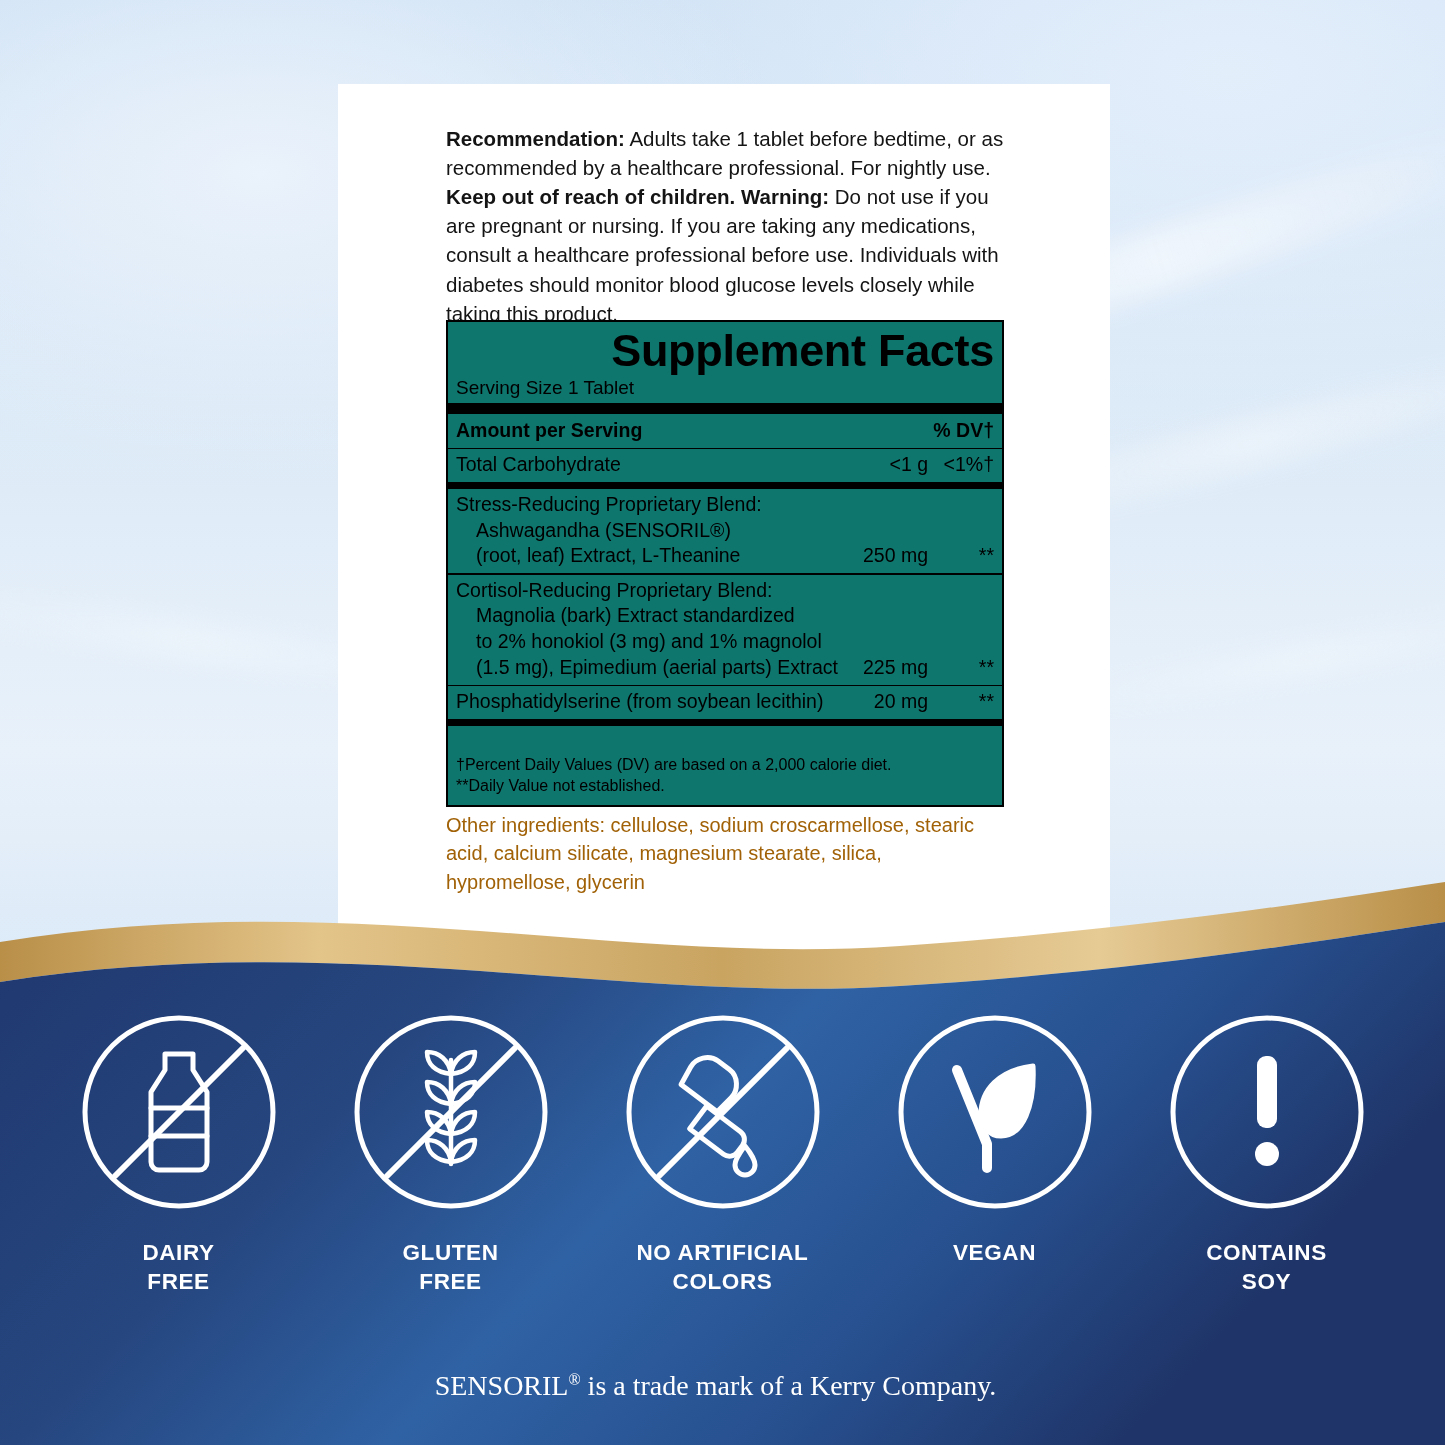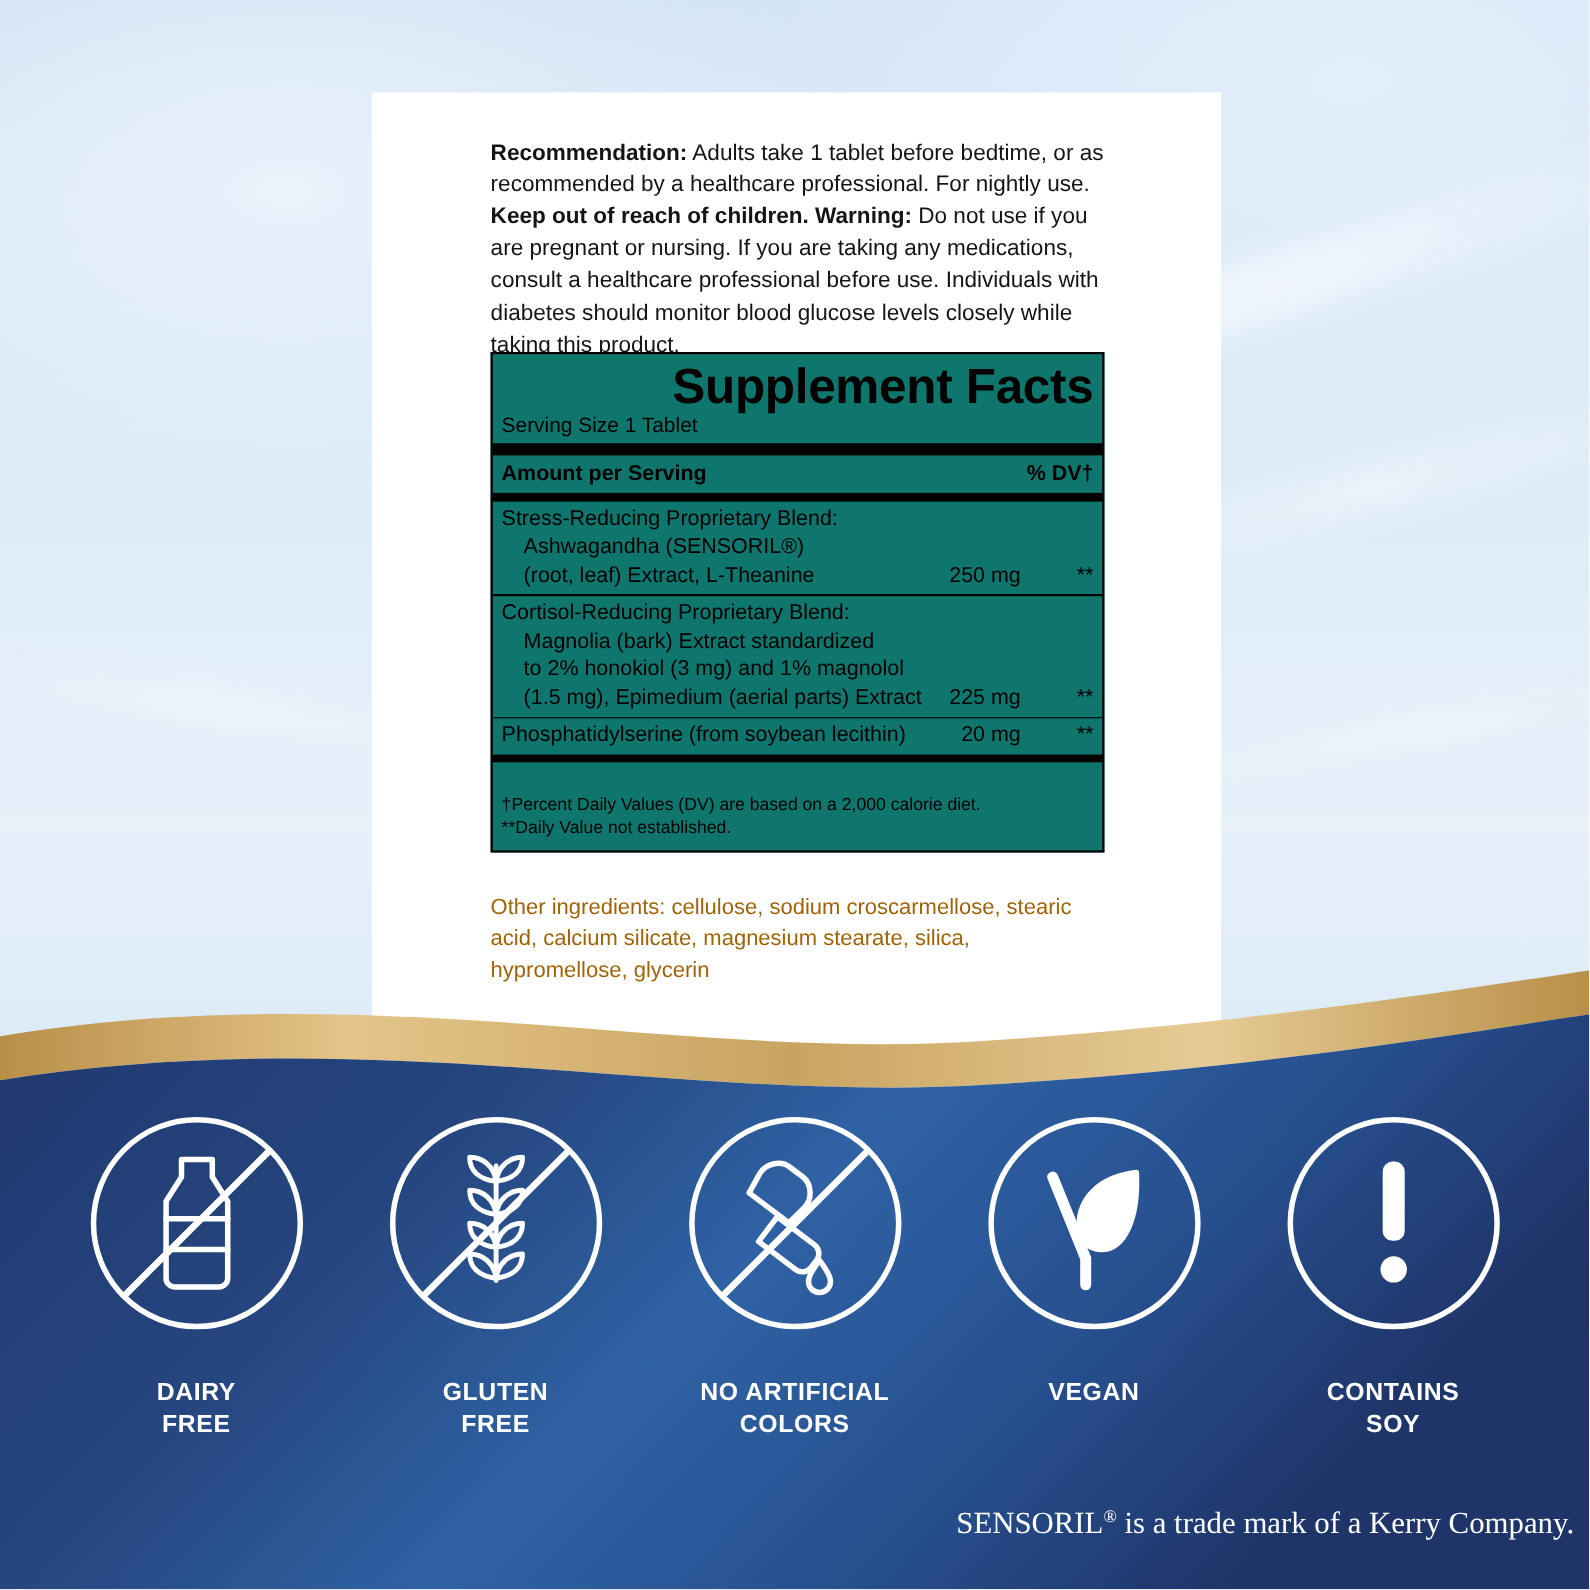--- a/index.html
+++ b/index.html
@@ -198,6 +198,11 @@
 
       <div class="rule-thin"></div>
 
+      <div class="sf-row">
+        <div class="name">Total Carbohydrate</div>
+        <div class="amt">&lt;1 g</div>
+        <div class="dv">&lt;1%†</div>
+      </div>
 
       <div class="rule-med"></div>
 

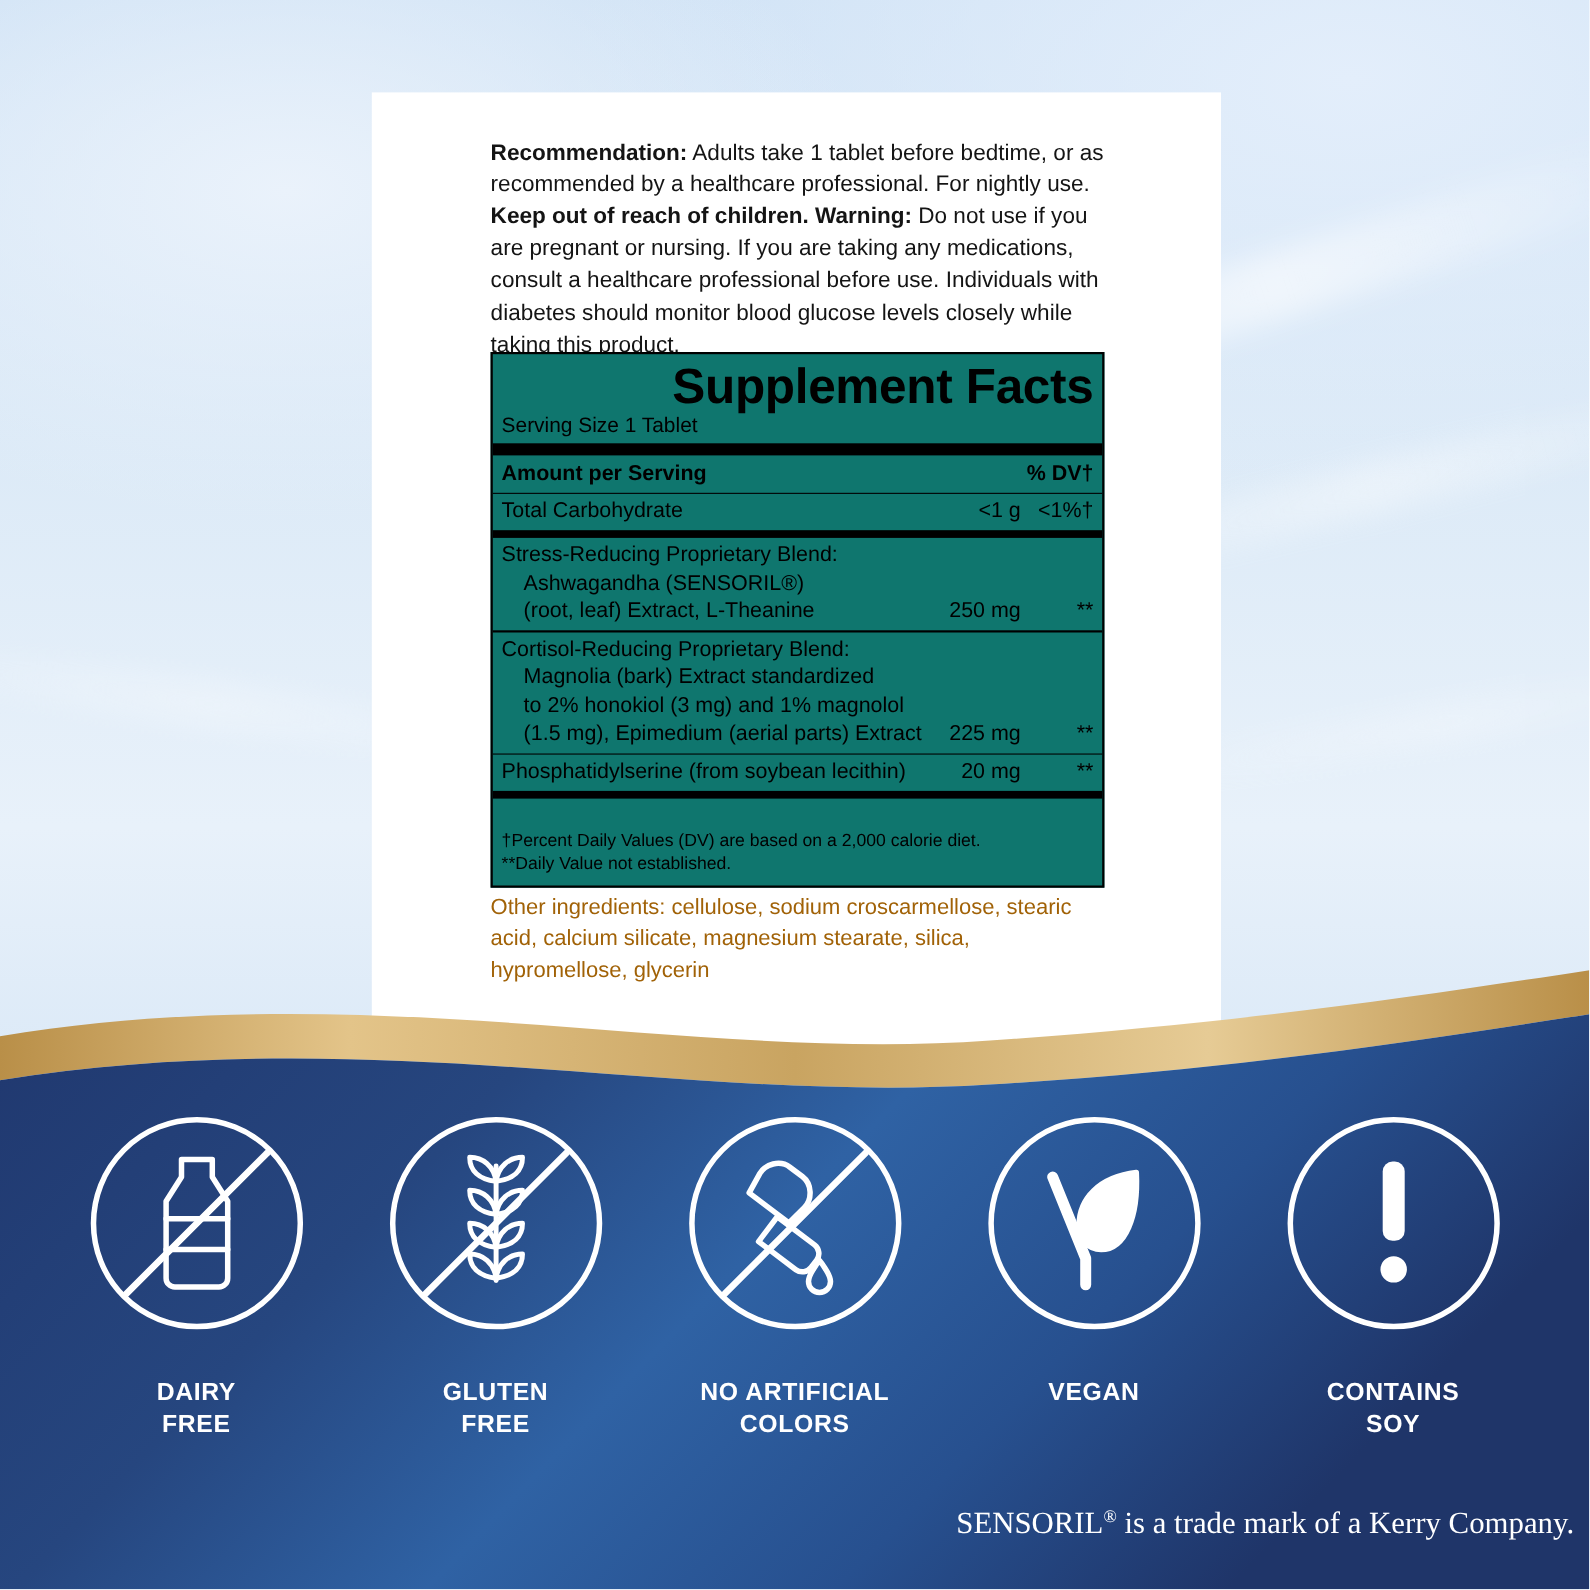--- a/index.html
+++ b/index.html
@@ -148,7 +148,7 @@
     justify-content: center;
   }
   .badge .label {
-    margin-top: 28px;
+    margin-top: 15px;
     font-size: 22.5px;
     font-weight: bold;
     letter-spacing: 0.6px;

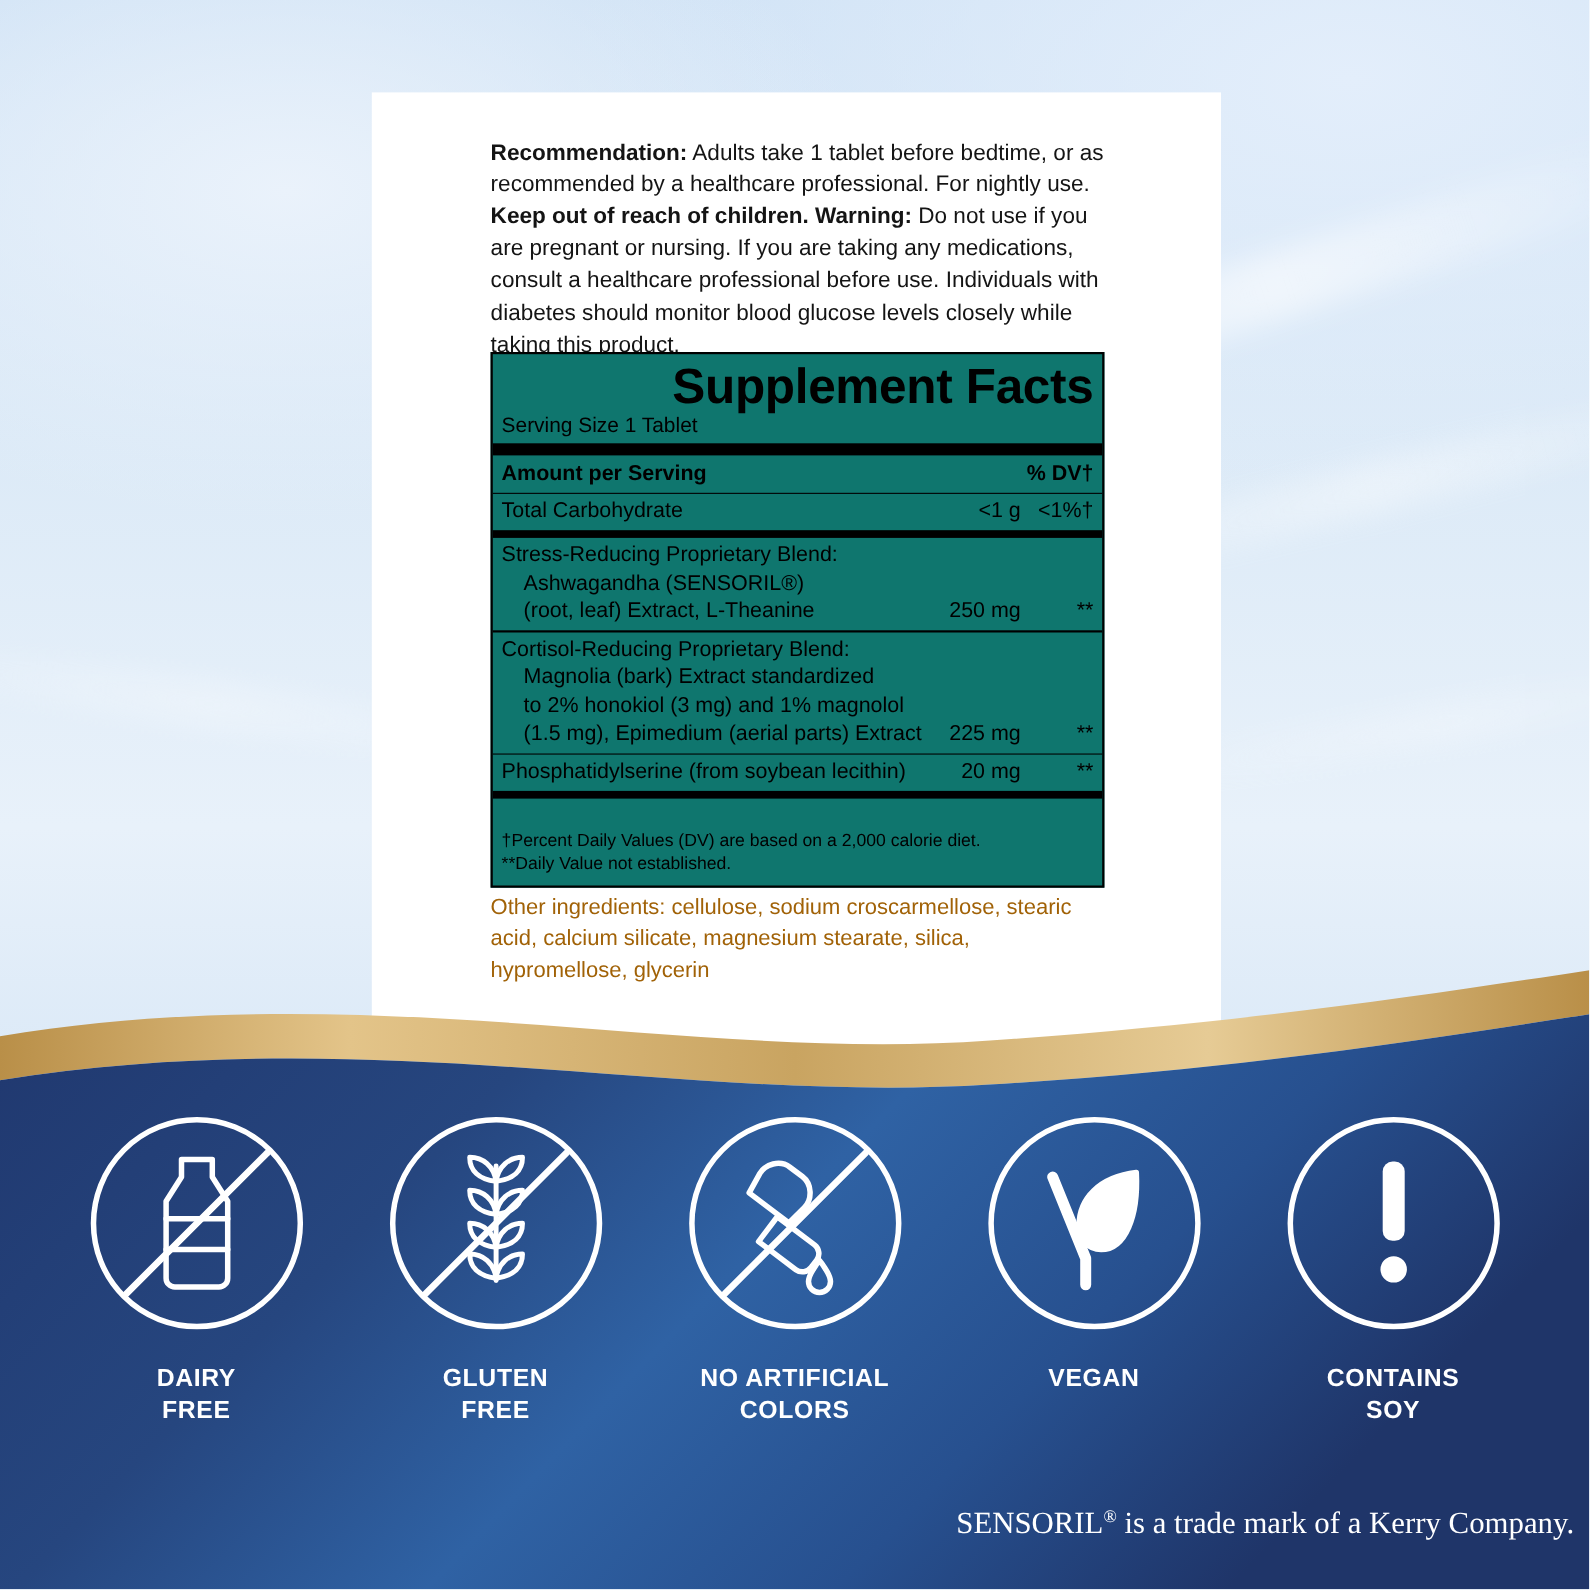--- a/index.html
+++ b/index.html
@@ -161,7 +161,7 @@
     left: 0;
     top: 1370px;
     width: 1431px;
-    text-align: right;
+    text-align: center;
     color: #ffffff;
     font-size: 28px;
     font-family: "Liberation Serif", serif;

